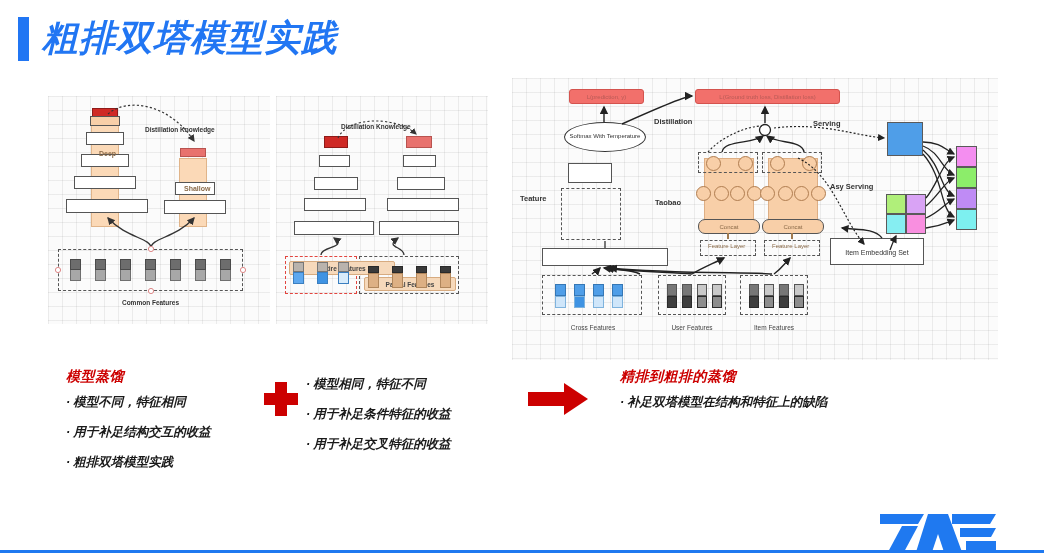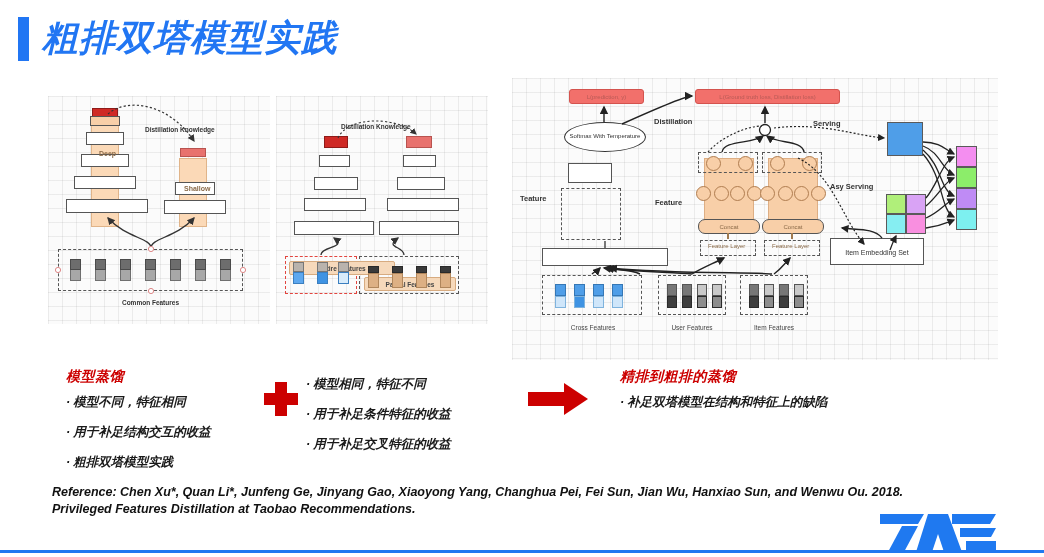--- a/index.html
+++ b/index.html
@@ -270,7 +270,7 @@
     <div class="lbl" style="left:301px;top:41px;font-size:7.5px;">Serving</div>
     <div class="lbl" style="left:318px;top:104px;font-size:7.5px;">Asy Serving</div>
     <div class="lbl" style="left:8px;top:116px;font-size:7.5px;">Teature</div>
-    <div class="lbl" style="left:143px;top:120px;font-size:7.5px;">Feature</div>
+    <div class="lbl" style="left:143px;top:120px;font-size:7.5px;">Taobao</div>
 
     <div class="box wide" style="position:absolute;left:56px;top:85px;width:44px;height:20px;"></div>
     <div class="dashbox" style="left:49px;top:110px;width:60px;height:52px;"></div>

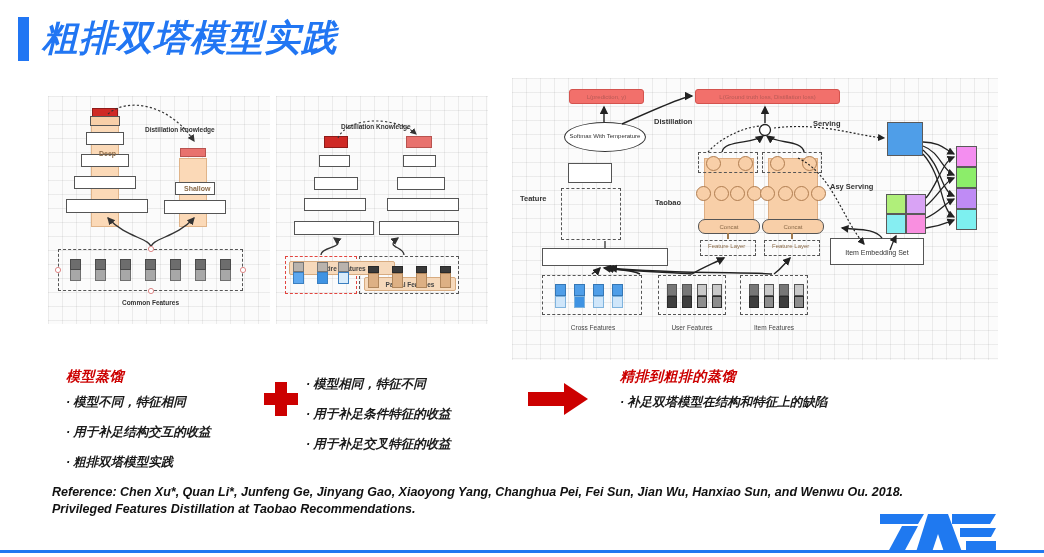--- a/index.html
+++ b/index.html
@@ -465,10 +465,6 @@
     </ul>
   </div>
 
-  <div class="ref">
-    <div>Reference: Chen Xu*, Quan Li*, Junfeng Ge, Jinyang Gao, Xiaoyong Yang, Changhua Pei, Fei Sun, Jian Wu, Hanxiao Sun, and Wenwu Ou. 2018.</div>
-    <div>Privileged Features Distillation at Taobao Recommendations.</div>
-  </div>
 
   <div class="botline"></div>
 

